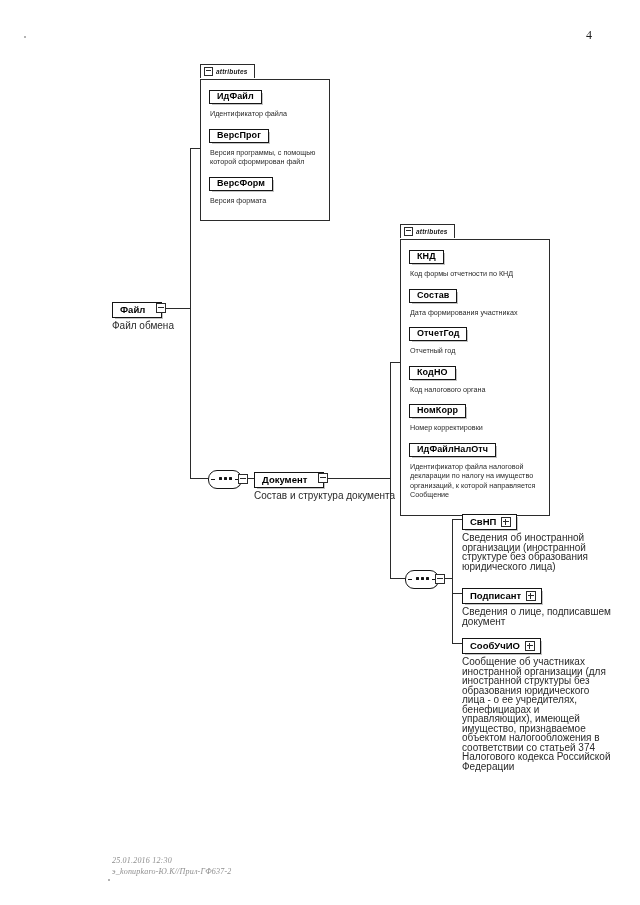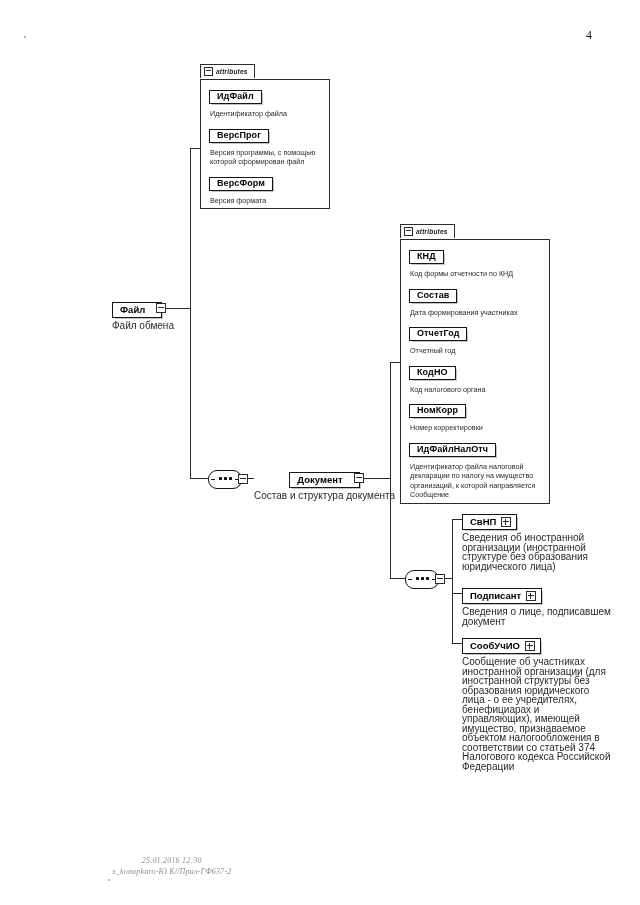--- a/index.html
+++ b/index.html
@@ -63,7 +63,7 @@
   }
   .attrs-body{
     border:1px solid #2b2b2b;background:#fff;margin-top:-1px;
-    padding:6px 8px 3px 8px;position:relative;z-index:1;
+    padding:6px 8px 15px 8px;position:relative;z-index:1;
   }
 
   

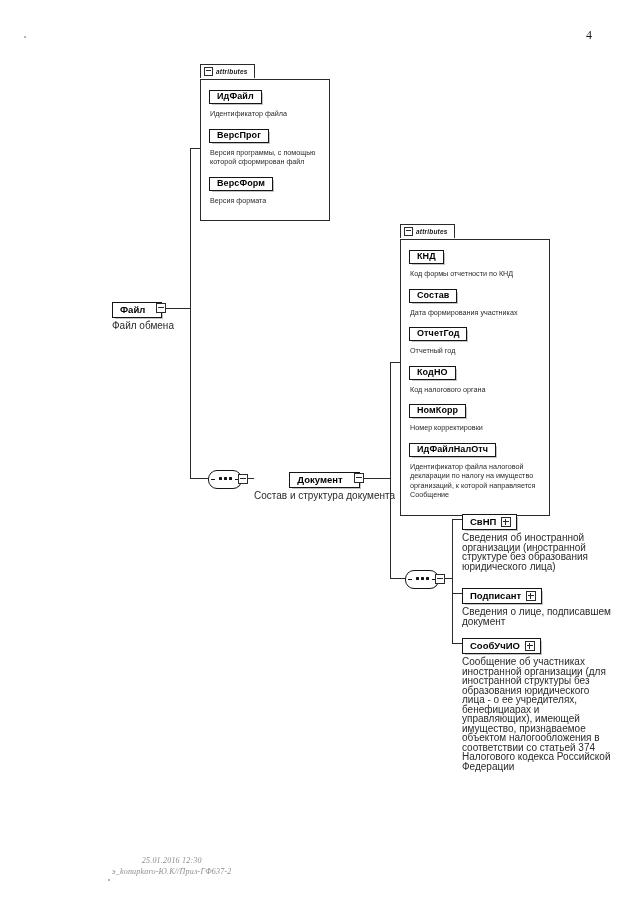--- a/index.html
+++ b/index.html
@@ -219,7 +219,7 @@
       </div>
     </div>
 
-    <div class="node" style="left:254px;top:469px;text-align:center;">
+    <div class="node" style="left:254px;top:469px;">
       <div class="node-wrap">
         <div class="node-box">
           <span>Документ</span>

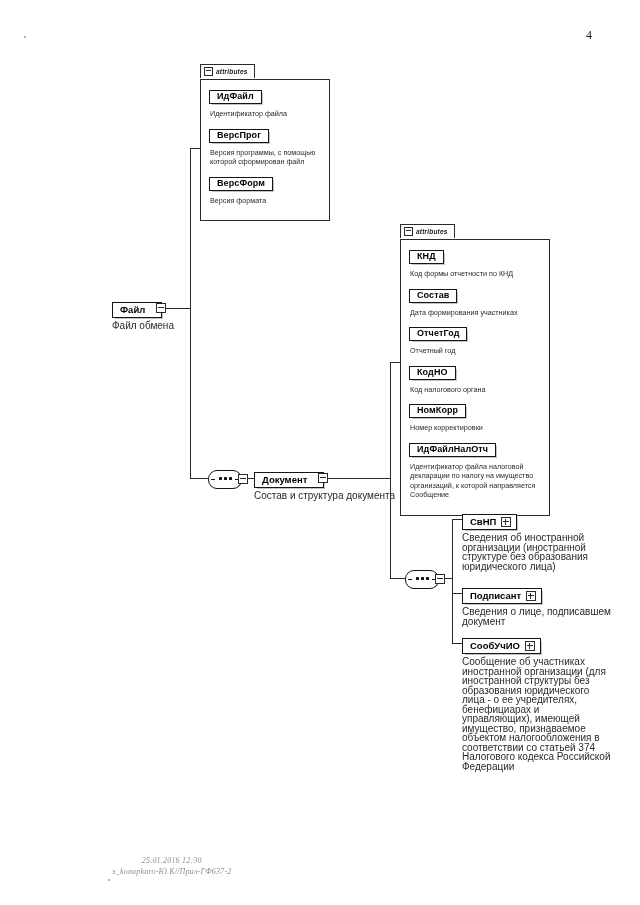--- a/index.html
+++ b/index.html
@@ -30,7 +30,7 @@
   .footer{
     position:absolute;left:112px;top:855px;
     font-family:"Liberation Serif",serif;font-style:italic;
-    font-size:8px;color:#8e8e8e;line-height:11px;letter-spacing:.2px;text-align:center;
+    font-size:8px;color:#8e8e8e;line-height:11px;letter-spacing:.2px;
   }
   .footer div{white-space:nowrap;}
 

